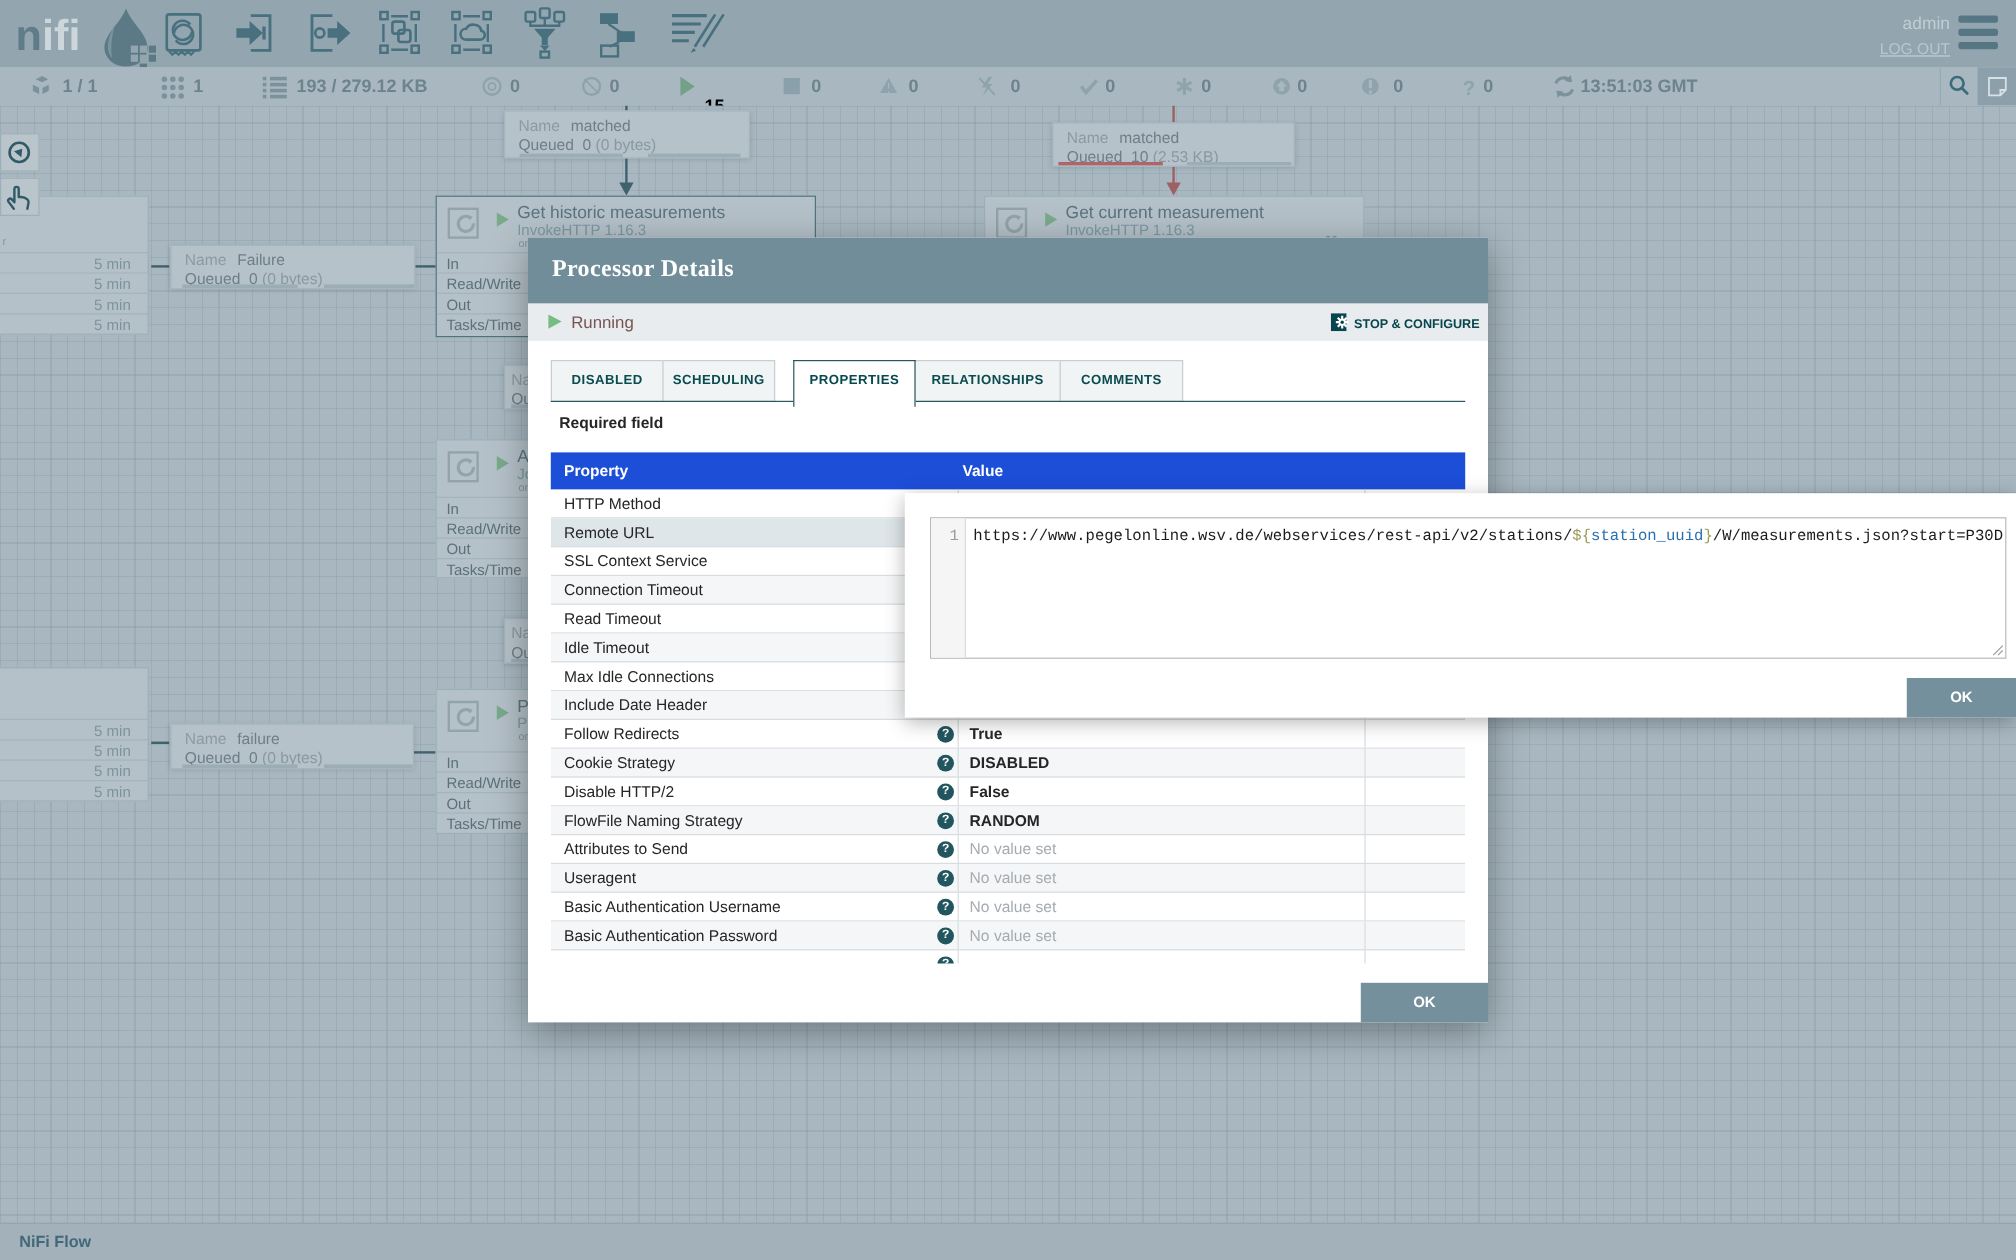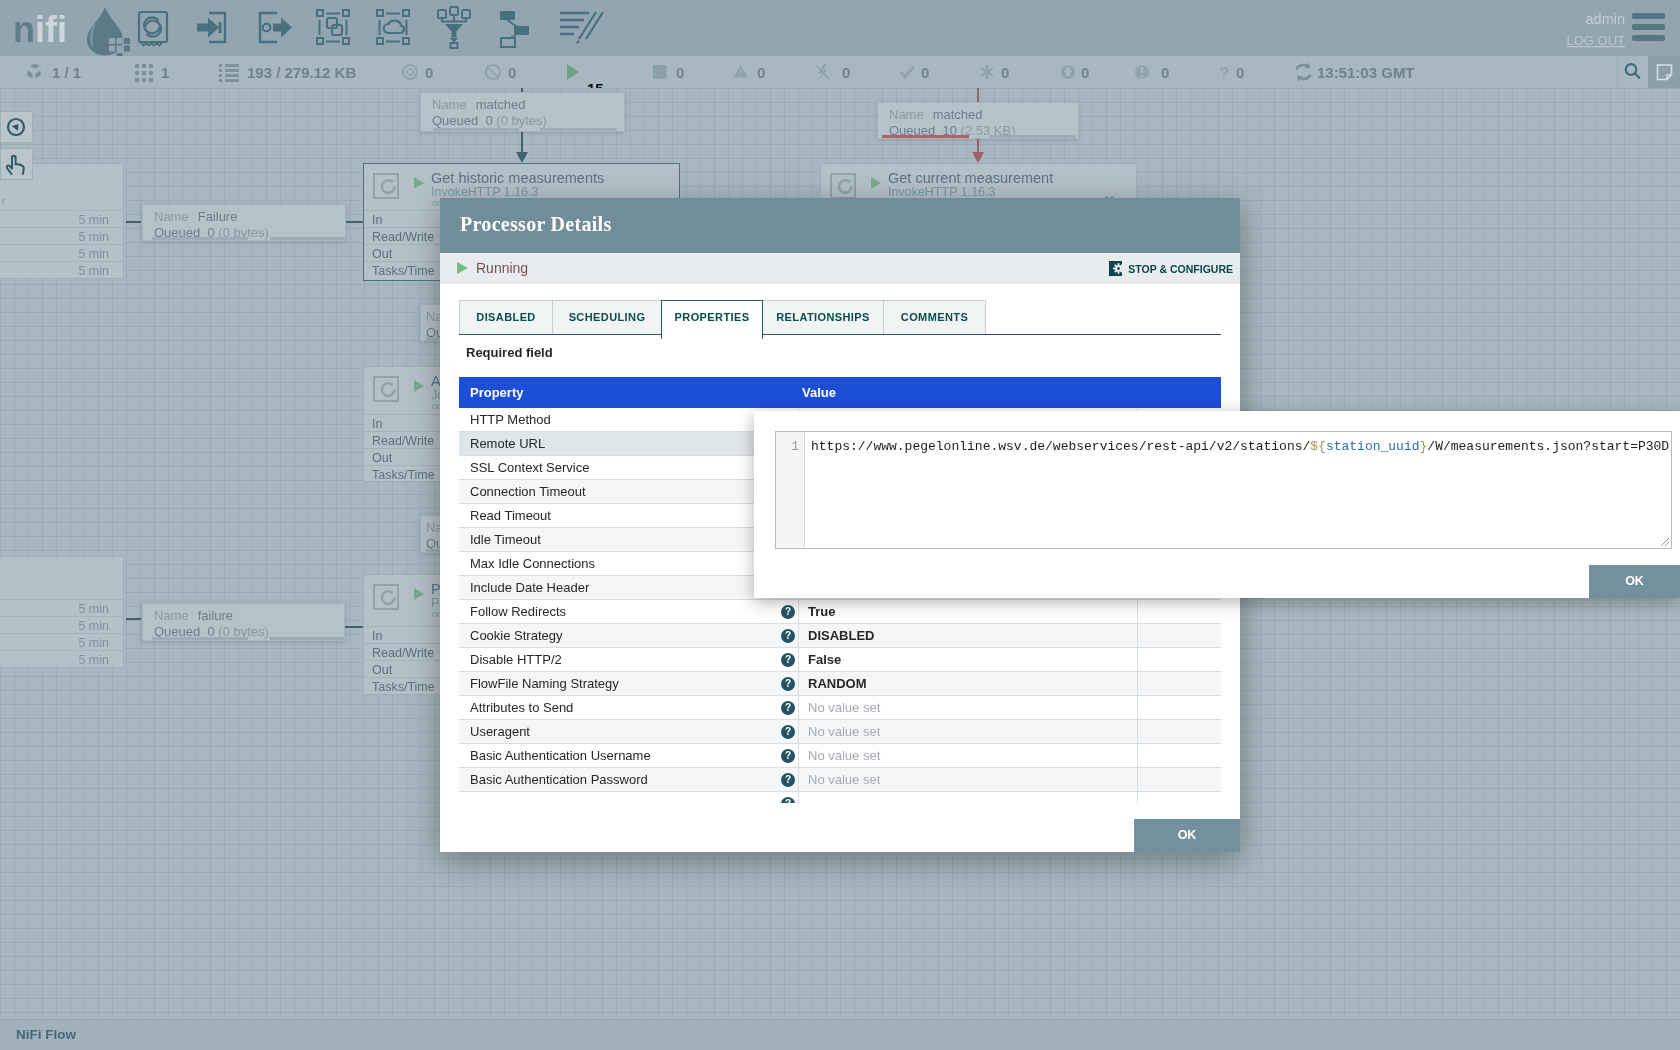--- a/index.html
+++ b/index.html
@@ -475,7 +475,7 @@
         </svg>STOP &amp; CONFIGURE</div>
   </div>
   <div class="tab" style="left:19px; width:94px;">DISABLED</div>
-  <div class="tab" style="left:112px; width:110px;">SCHEDULING</div>
+  <div class="tab" style="left:112px; width:94px;">SCHEDULING</div>
   <div class="tab active" style="left:221px; width:102px;">PROPERTIES</div>
   <div class="tab" style="left:322px; width:122px;">RELATIONSHIPS</div>
   <div class="tab" style="left:443px; width:103px;">COMMENTS</div>

